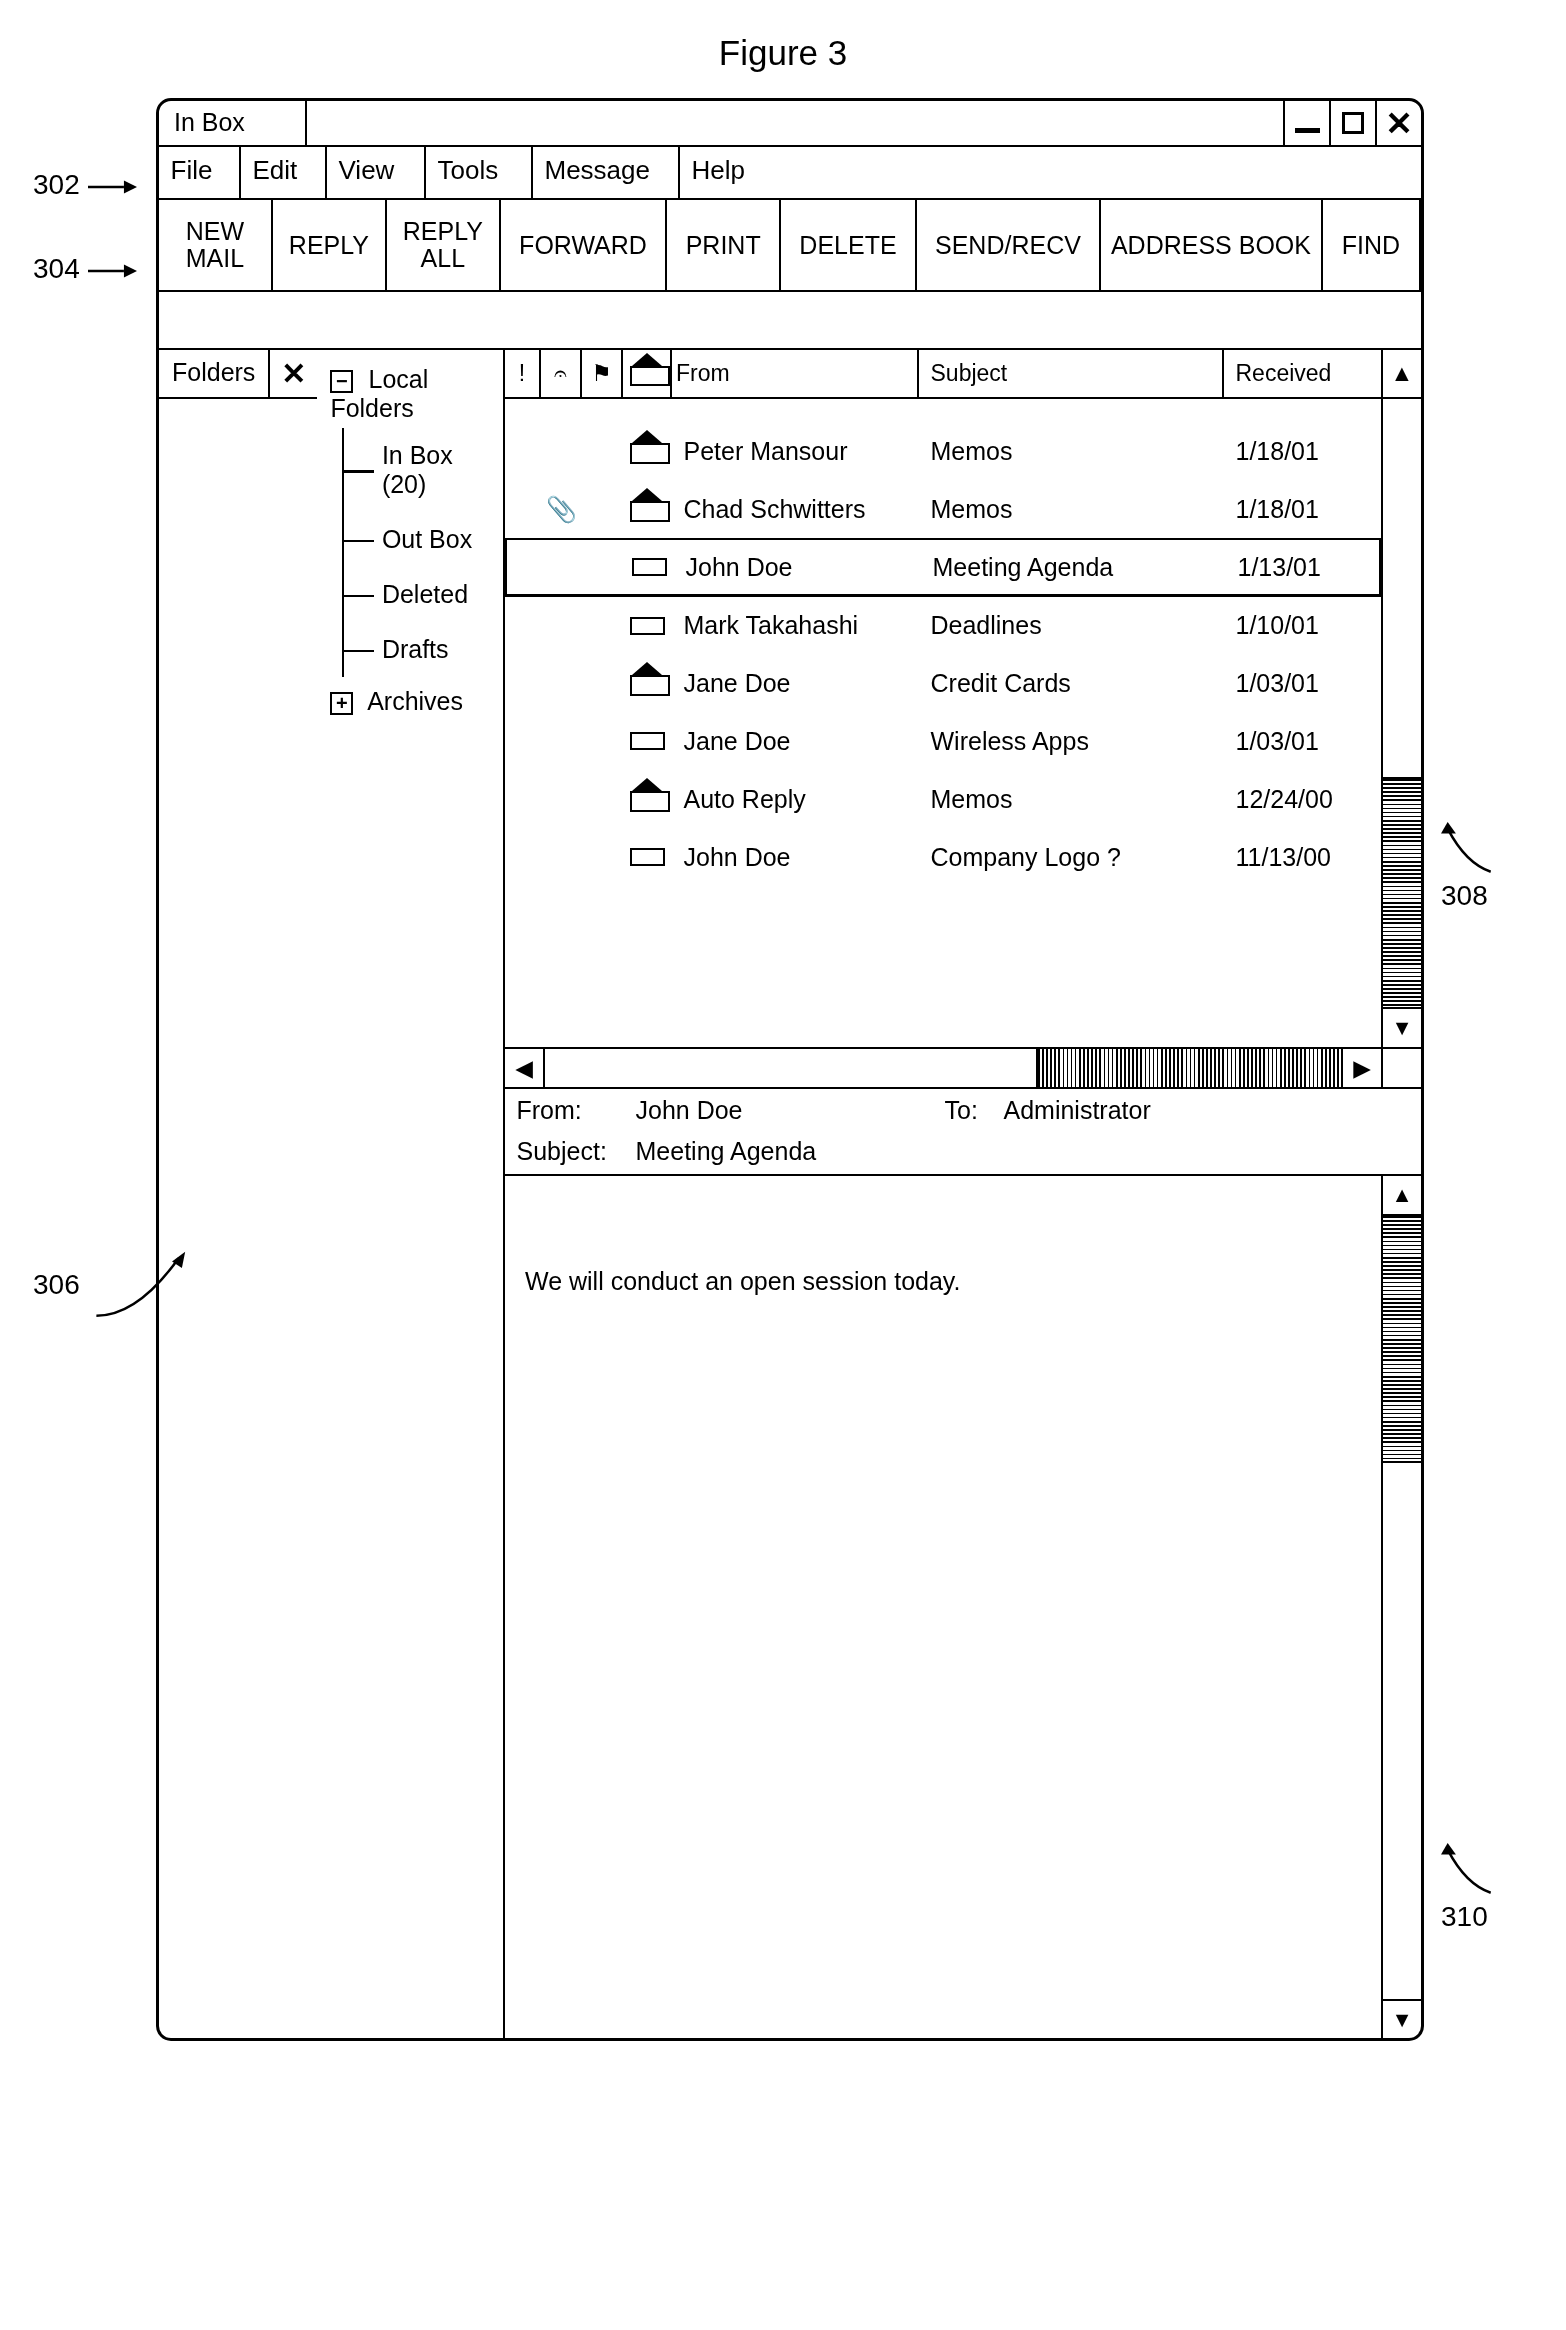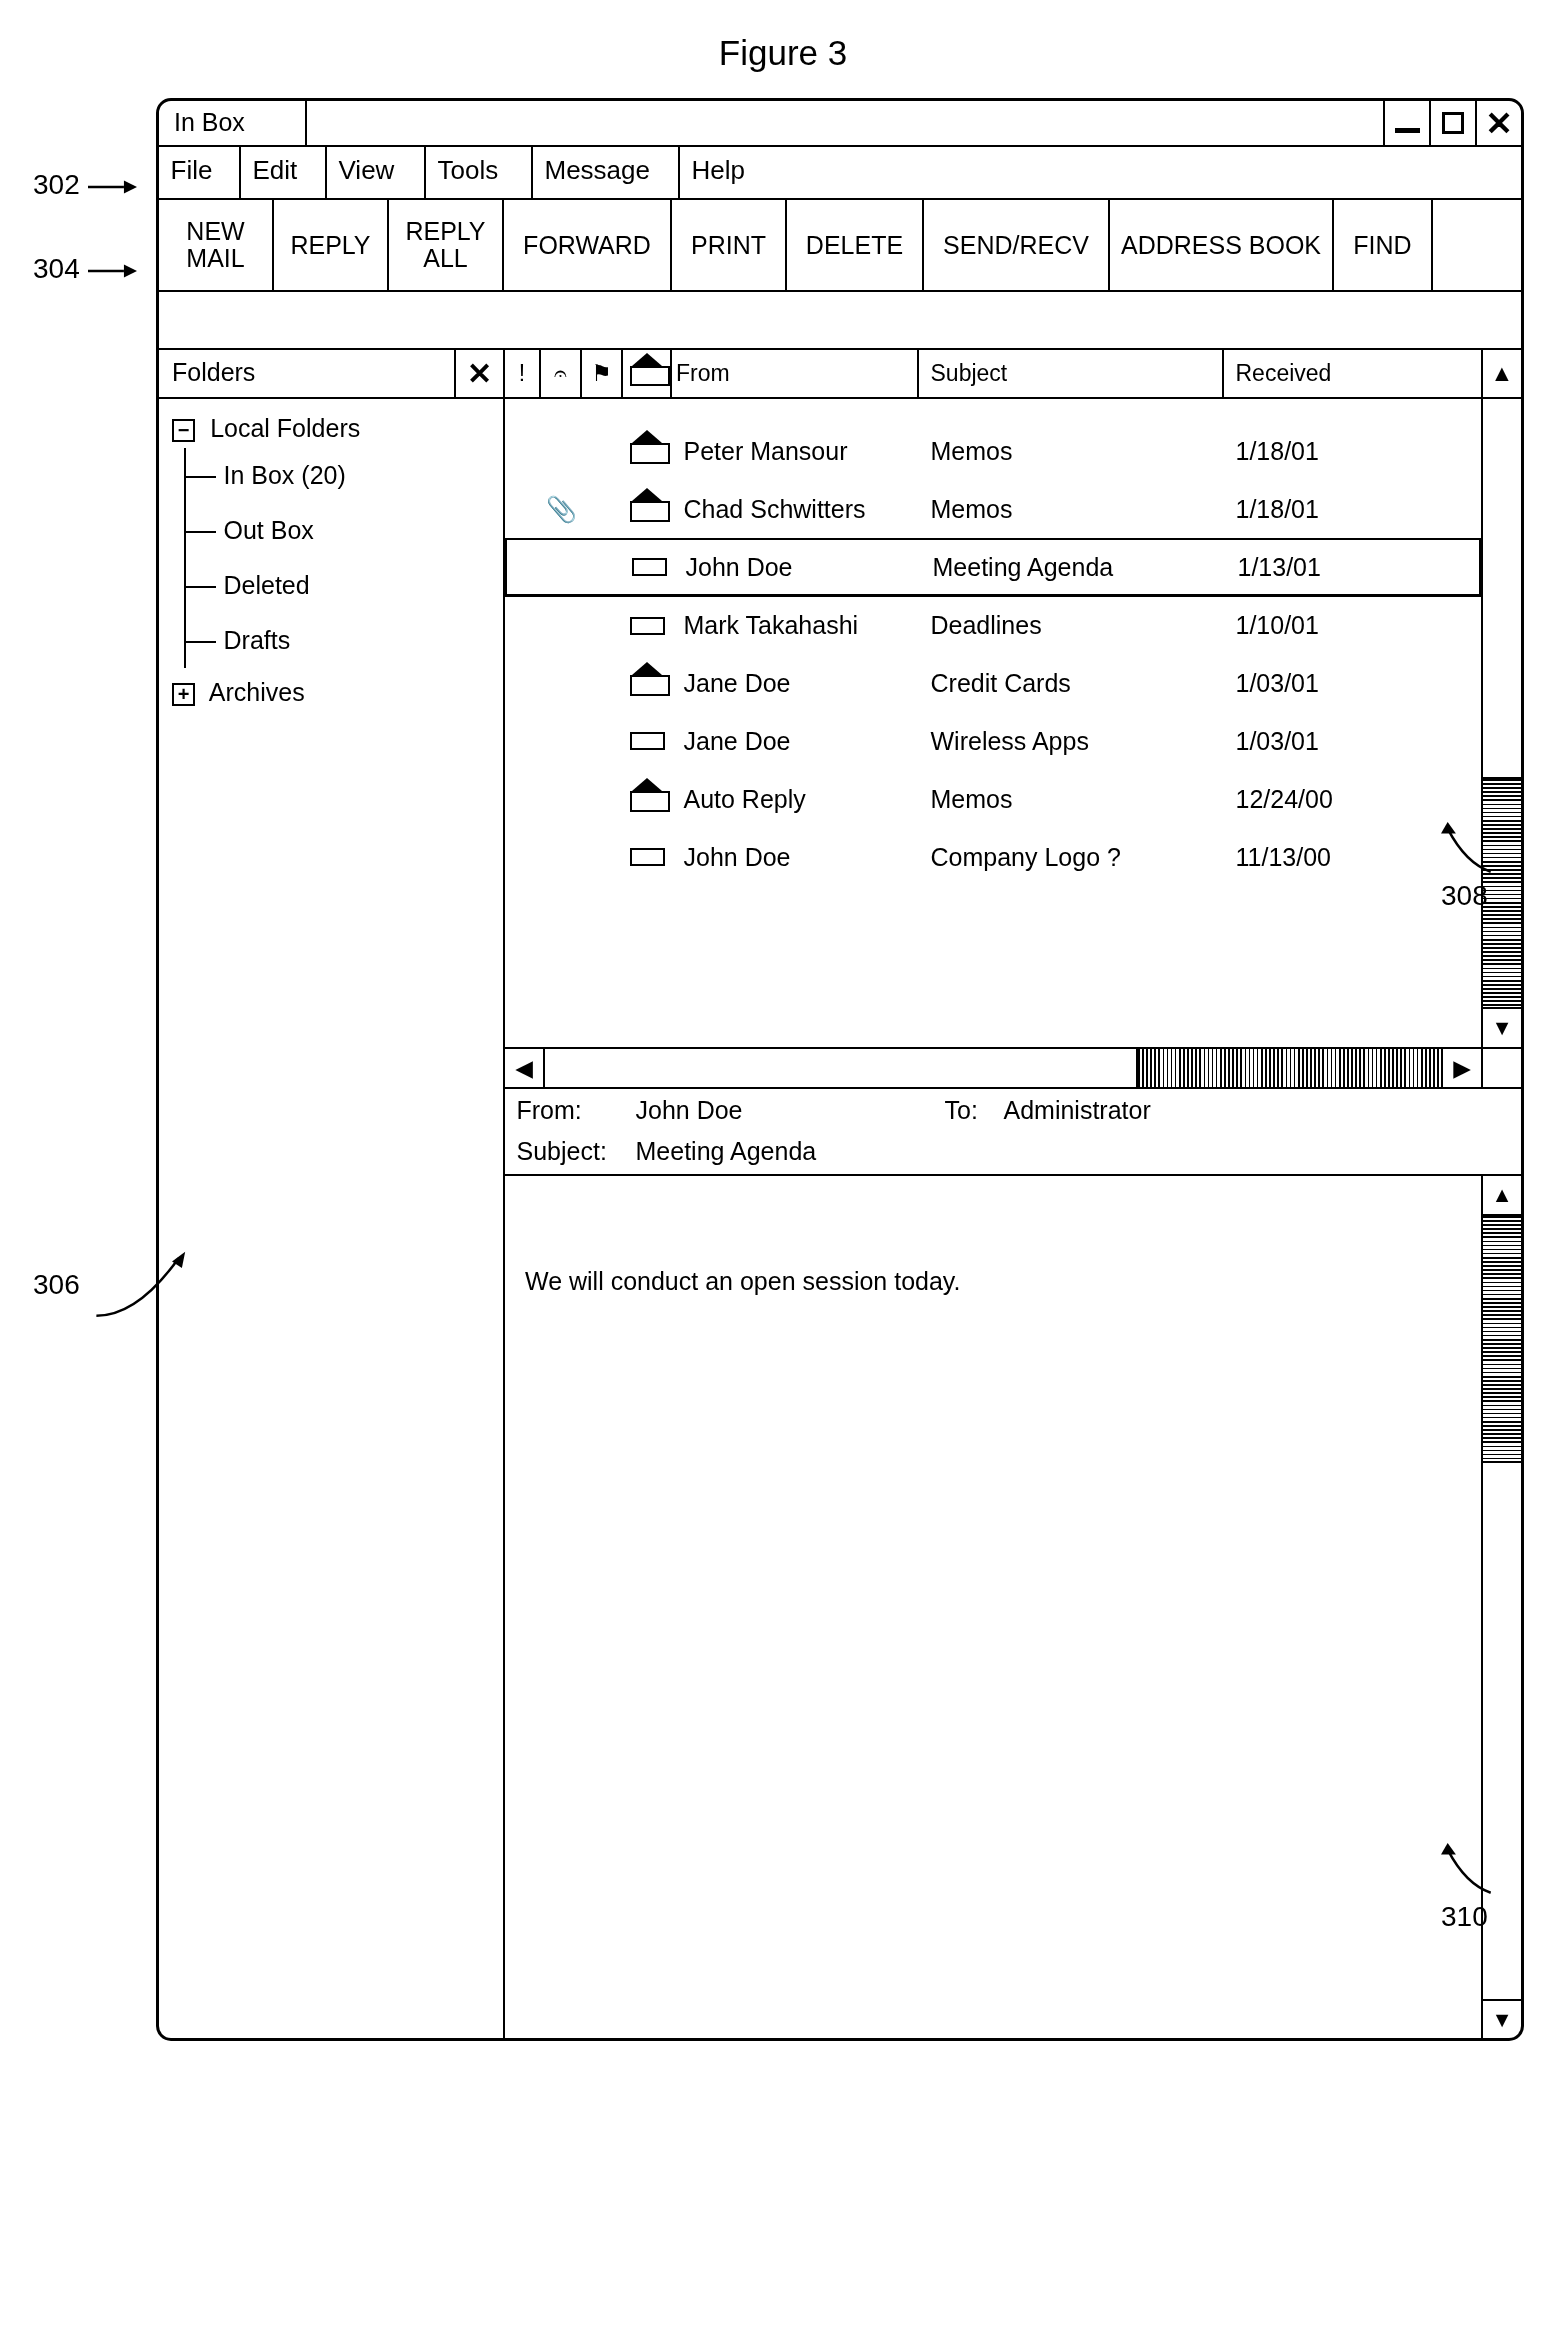--- a/index.html
+++ b/index.html
@@ -25,7 +25,7 @@
     border: 3.3px solid #000;
     border-radius: 15px;
     margin-left: 123px;
-    width: 1368px;
+    width: 1268px;
     height: 1943px;
     overflow: hidden;
   }

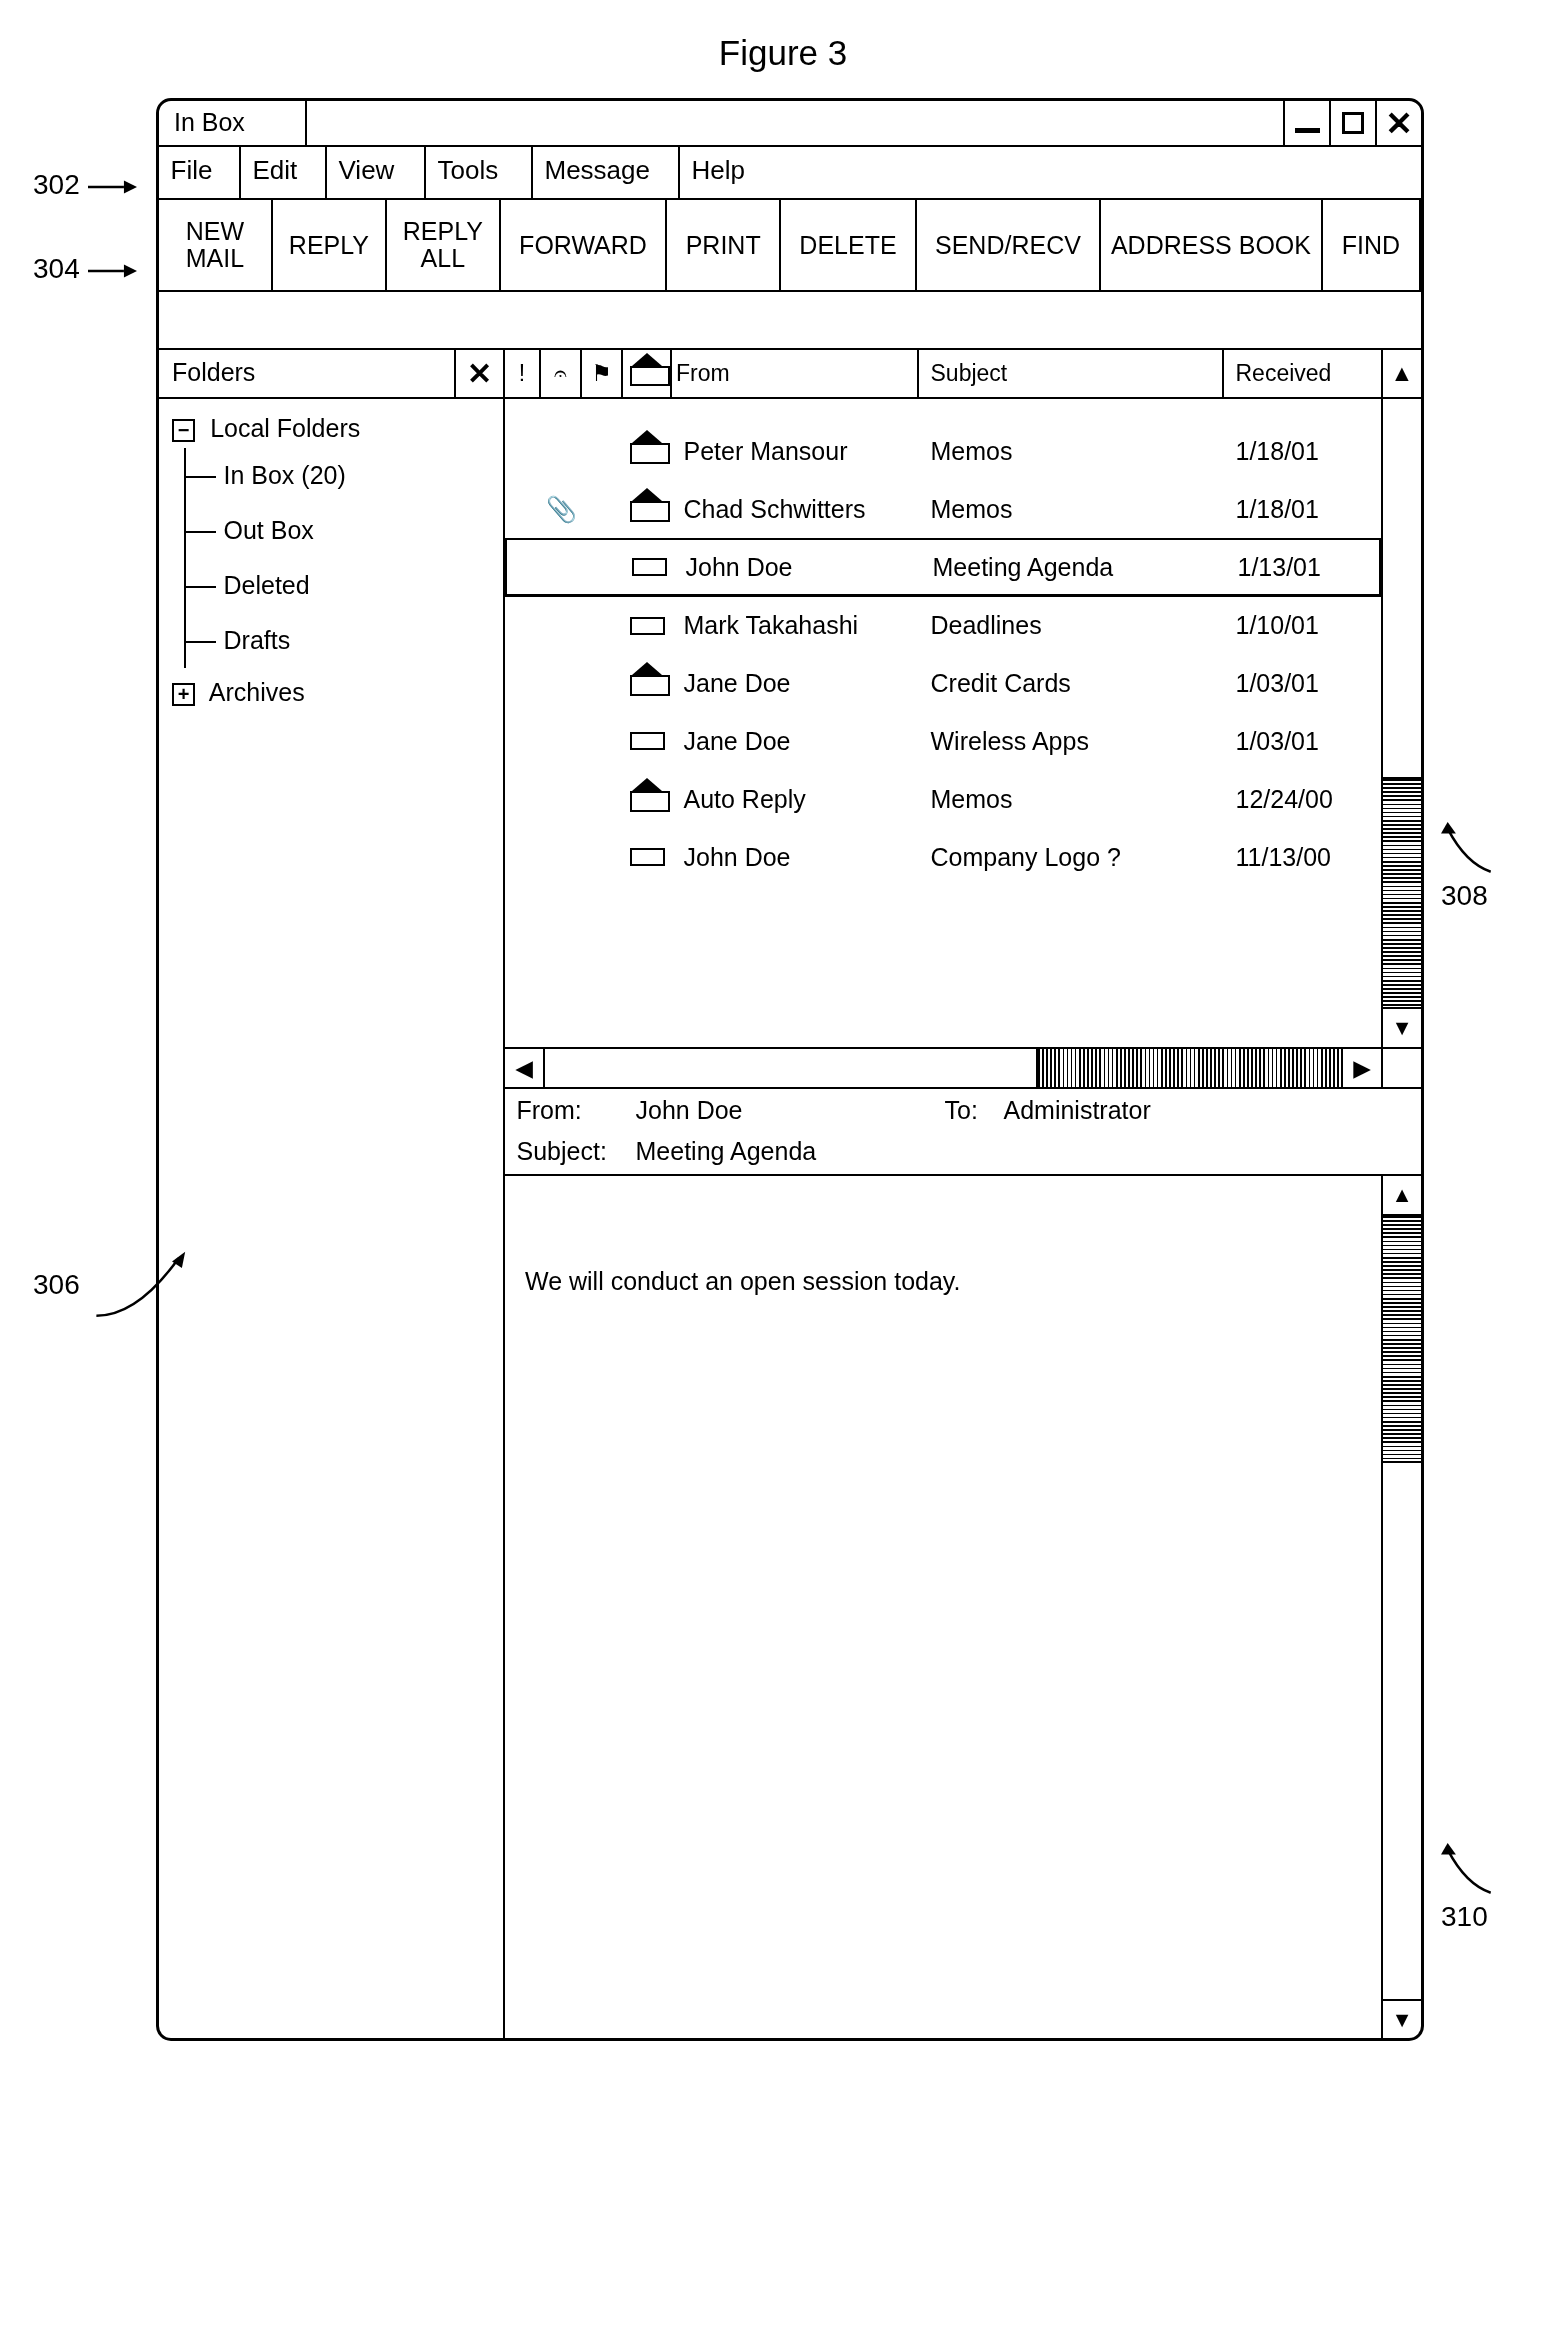--- a/index.html
+++ b/index.html
@@ -96,7 +96,7 @@
   
   .workspace{display:flex;height:1689px}
   .folder-pane{
-    width:346px;border-right:2.5px solid #000;display:flex;flex-direction:column;
+    width:346px;border-right:2.5px solid #000;display:flex;flex-direction:row;
   }
   .folder-header{
     display:flex;border-bottom:2.5px solid #000;height:49px;

